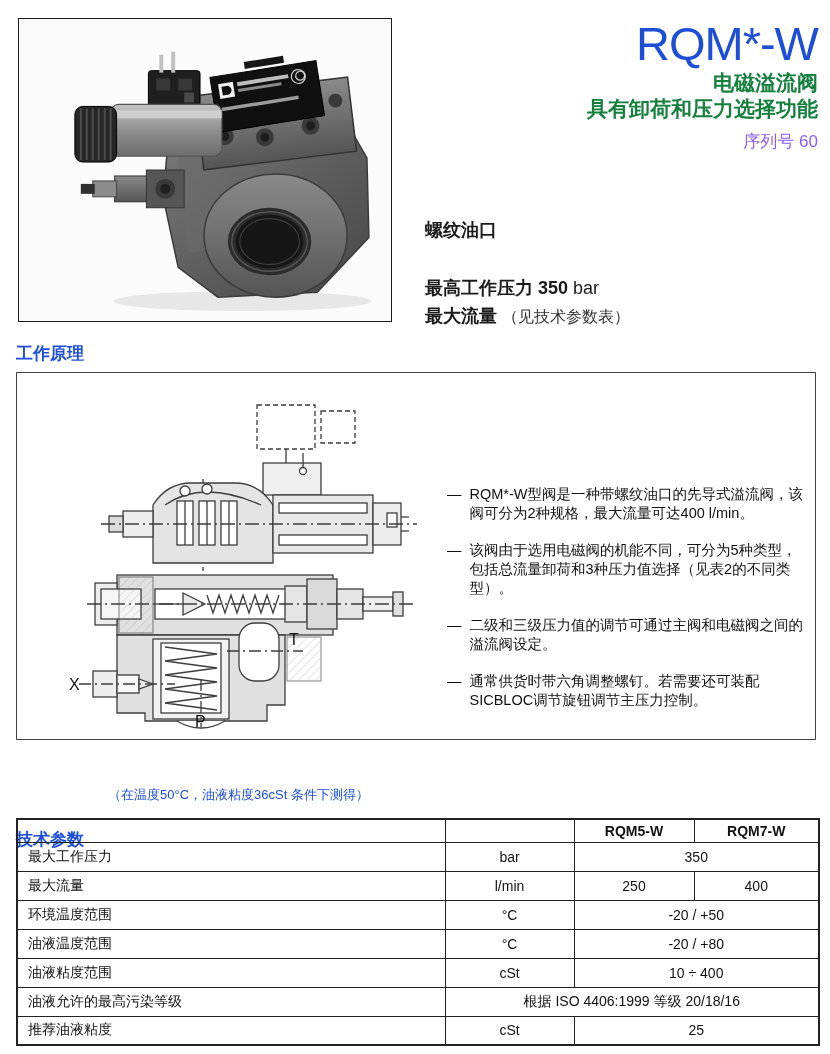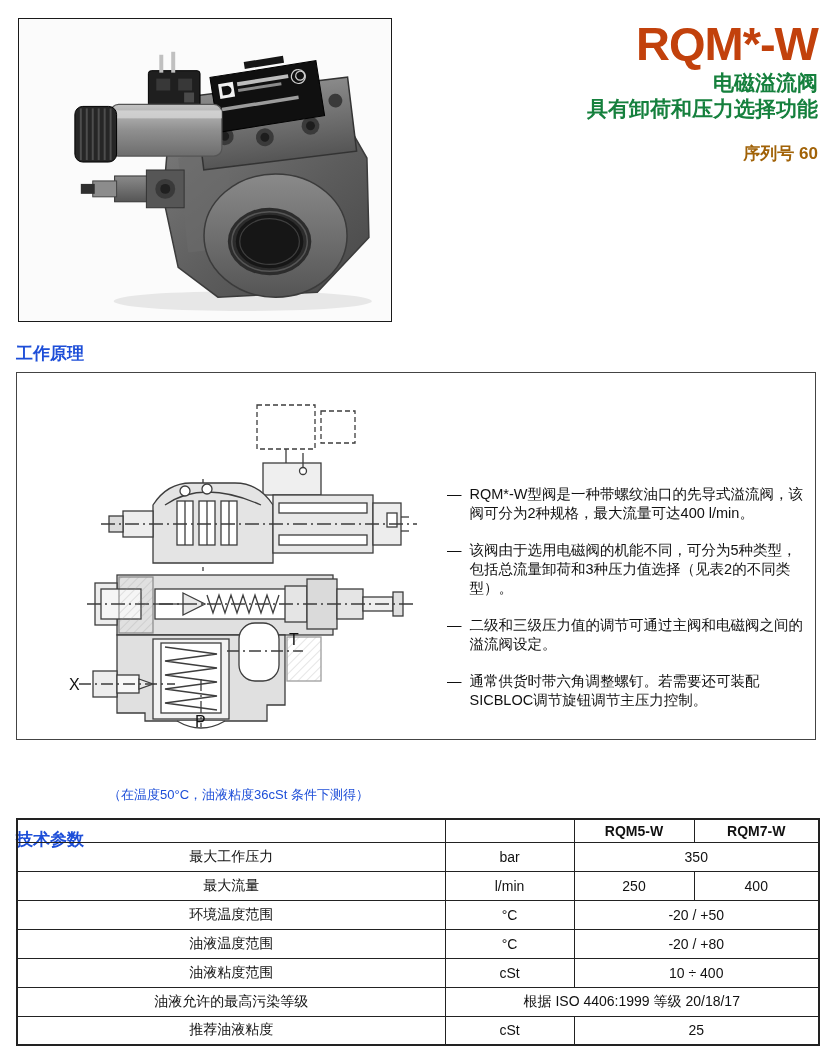--- a/index.html
+++ b/index.html
@@ -19,7 +19,7 @@
 
   
   .title-block { position:absolute; right:12px; top:18px; text-align:right; }
-  .main-title { font-size:47px; font-weight:700; letter-spacing:-1px; line-height:52px; color:#c2410c; }
+  .main-title { font-size:47px; font-weight:400; letter-spacing:-1px; line-height:52px; color:#1d4ed8; }
   .subtitle   { font-size:21px; font-weight:700; line-height:26px; color:#15803d; }
   .series     { font-size:17px; font-weight:700; margin-top:20px; color:#a16207; }
 

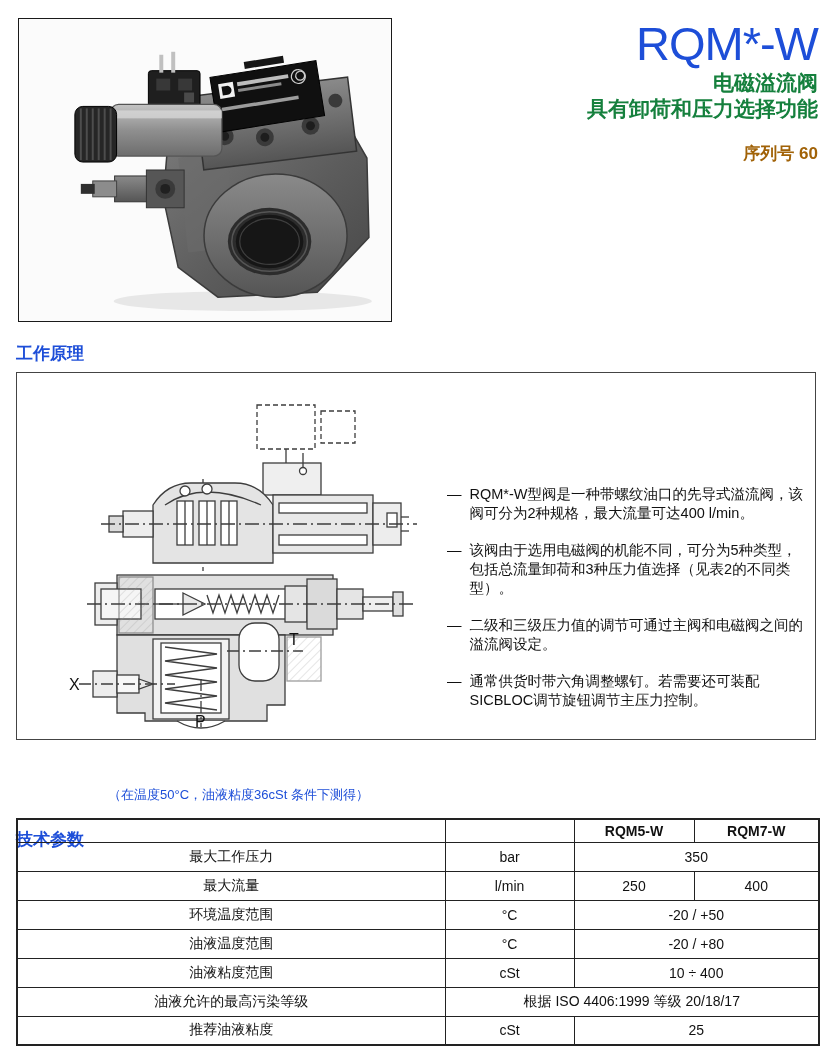--- a/index.html
+++ b/index.html
@@ -21,7 +21,7 @@
   .title-block { position:absolute; right:12px; top:18px; text-align:right; }
   .main-title { font-size:47px; font-weight:400; letter-spacing:-1px; line-height:52px; color:#1d4ed8; }
   .subtitle   { font-size:21px; font-weight:700; line-height:26px; color:#15803d; }
-  .series     { font-size:17px; font-weight:700; margin-top:20px; color:#a16207; }
+  .series     { font-size:17px; font-weight:400; margin-top:8px; color:#8b5cf6; }
 
   
   .intro-block { position:absolute; left:425px; top:218px; }

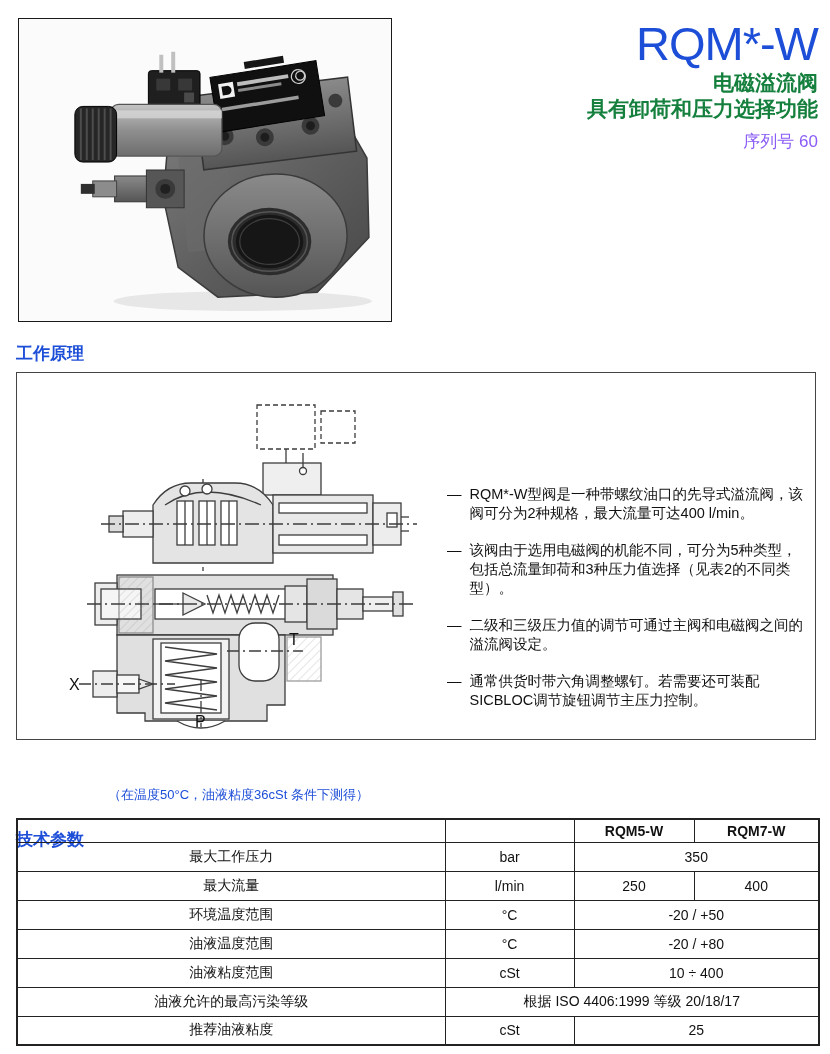--- a/index.html
+++ b/index.html
@@ -164,6 +164,20 @@
     <div class="series">序列号 60</div>
   </div>
 
+  <div class="intro-block">
+    <div class="port-type">螺纹油口</div>
+    <div class="intro-lines">
+      <div>
+        <span class="b">最高工作压力</span>
+        <span class="b">350</span>
+        <span>bar</span>
+      </div>
+      <div>
+        <span class="b">最大流量</span>
+        <span class="note">（见技术参数表）</span>
+      </div>
+    </div>
+  </div>
 
   <div class="section-heading heading-principle">工作原理</div>
 

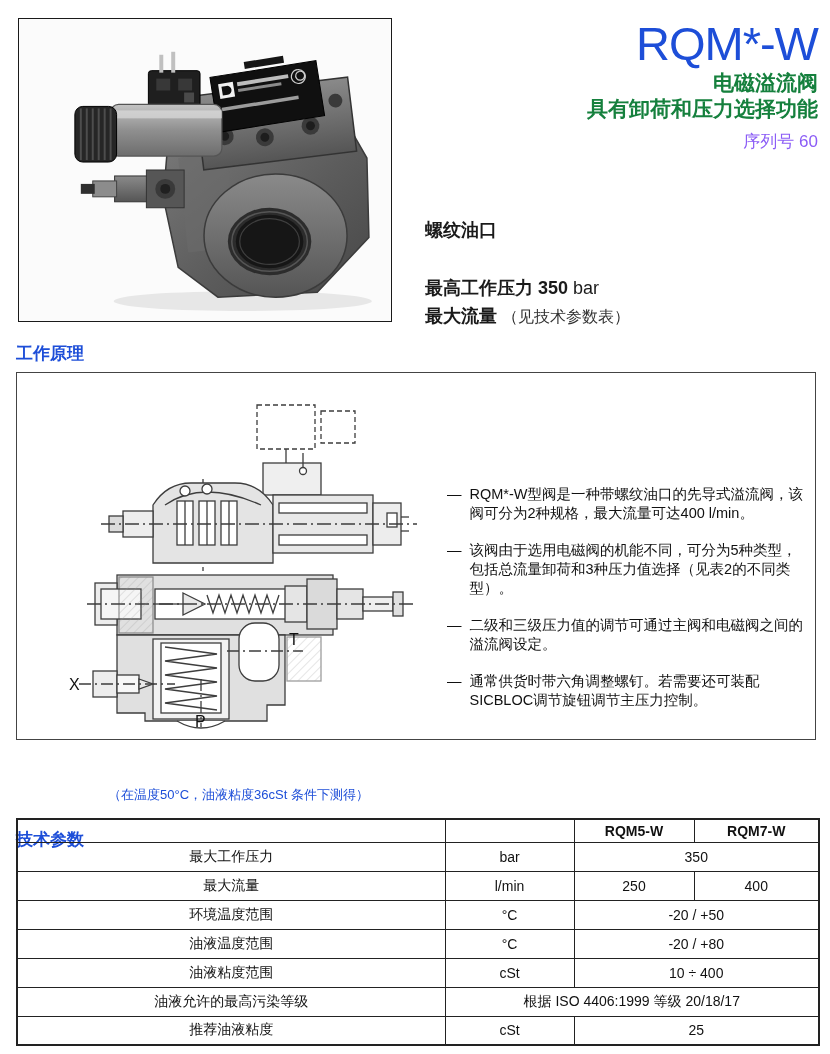--- a/index.html
+++ b/index.html
@@ -54,7 +54,7 @@
   .spec-table { border:2px solid #222; }
   .spec-table th { height:23px; font-weight:700; text-align:center; }
   .spec-table td { height:29px; }
-  .cell-label { text-align:center; padding-left:18px; }
+  .cell-label { text-align:left; padding-left:18px; }
   .cell-center { text-align:center; }
 
   svg text { font-family:"Liberation Sans","DejaVu Sans",sans-serif; }

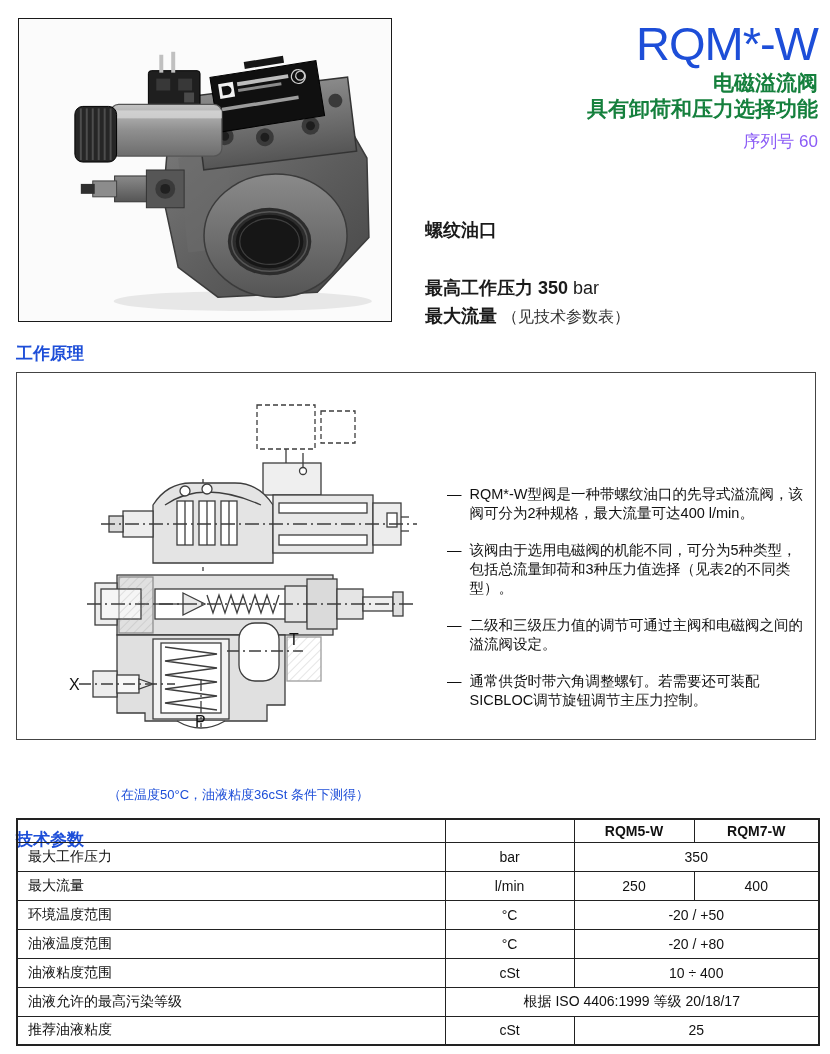--- a/index.html
+++ b/index.html
@@ -346,7 +346,7 @@
     </tr>
     <tr>
       <td class="cell-label">油液允许的最高污染等级</td>
-      <td class="cell-center" colspan="3">根据 ISO 4406:1999  等级 20/18/17</td>
+      <td class="cell-center" colspan="3">根据 ISO 4406:1999  等级 20/18/16</td>
     </tr>
     <tr>
       <td class="cell-label">推荐油液粘度</td>

